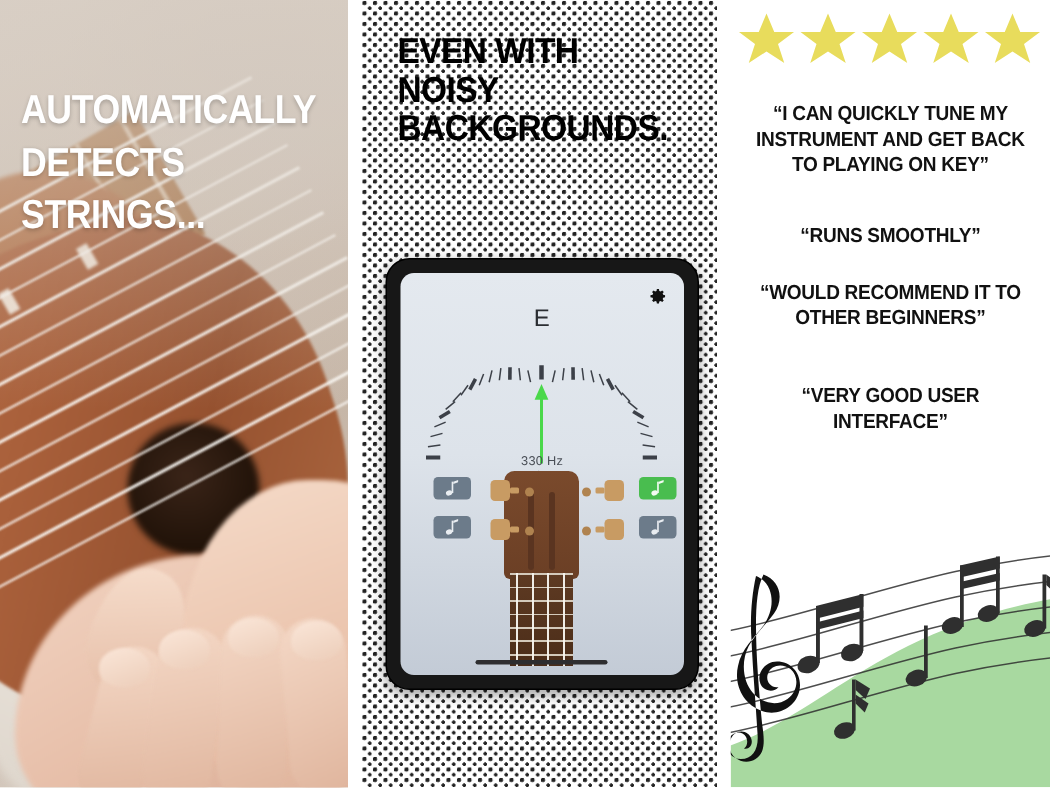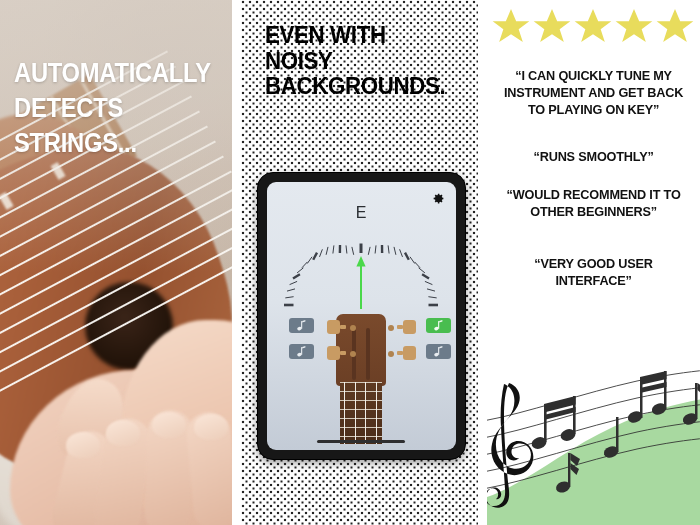--- a/index.html
+++ b/index.html
@@ -240,6 +240,7 @@
           </svg>
         </div>
 
+        <div class="freq">330 Hz</div>
         <div class="cents">0 c</div>
 
         <div class="headstock-wrap">

